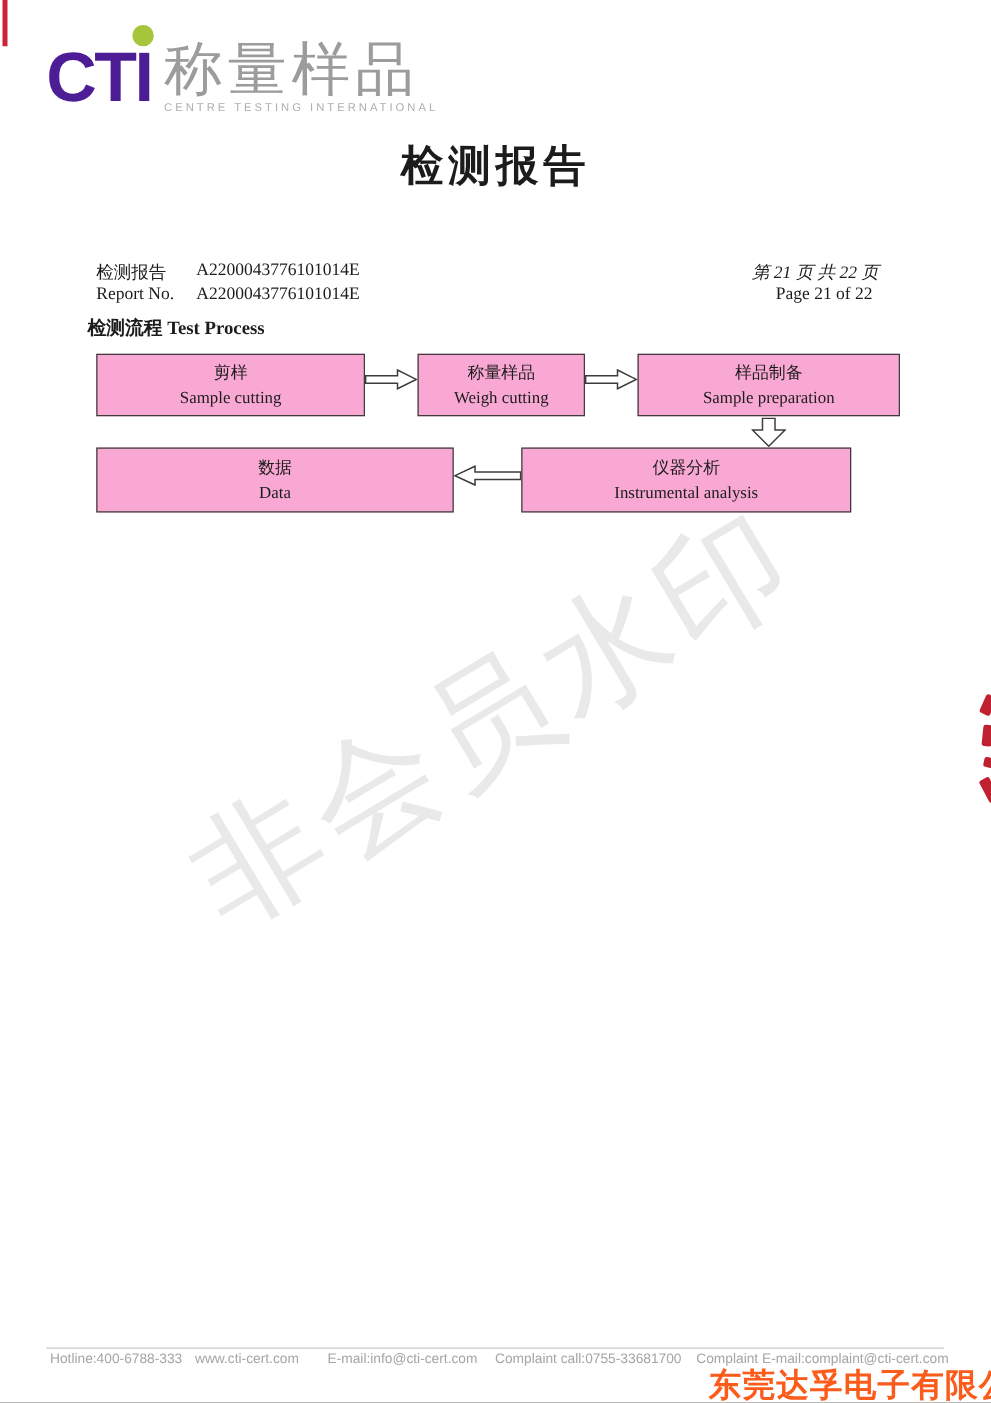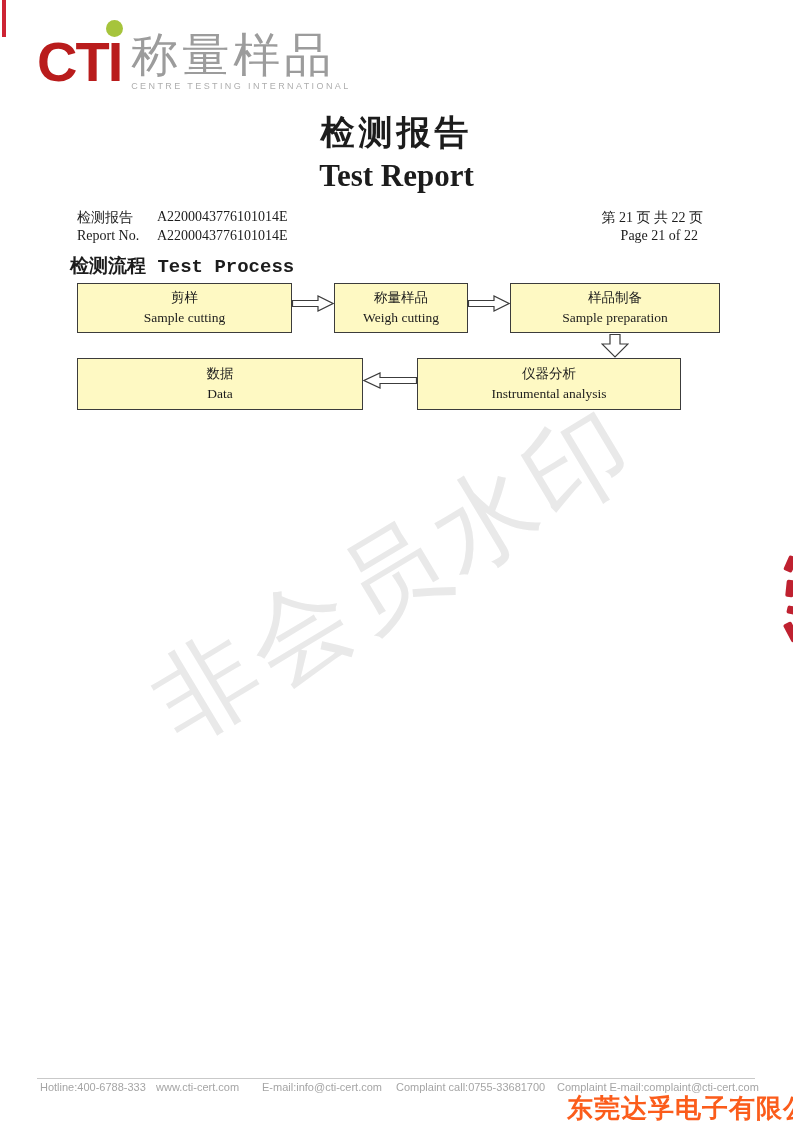--- a/index.html
+++ b/index.html
@@ -23,7 +23,7 @@
     position:relative;
     font-family:"Liberation Sans","DejaVu Sans",sans-serif;
     font-weight:bold; font-size:56px; line-height:1;
-    color:#b91c1c; letter-spacing:-2px; padding-top:14px;
+    color:#4c1d95; letter-spacing:-2px; padding-top:14px;
   }
   .logo-dot {
     position:absolute; right:-2px; top:0px;

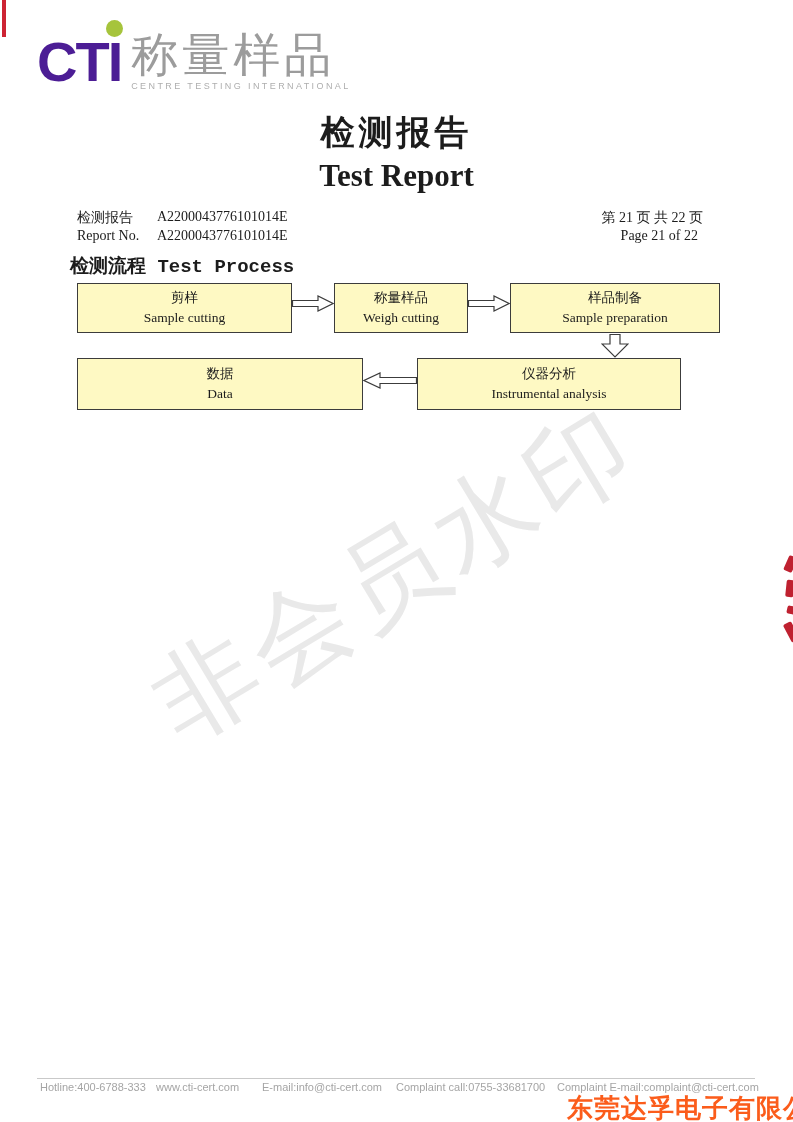--- a/index.html
+++ b/index.html
@@ -128,7 +128,6 @@
   </div>
 
   <div class="title-cn">检测报告</div>
-  <div class="title-en">Test Report</div>
 
   <div class="meta-label row1">检测报告</div>
   <div class="meta-value row1">A2200043776101014E</div>

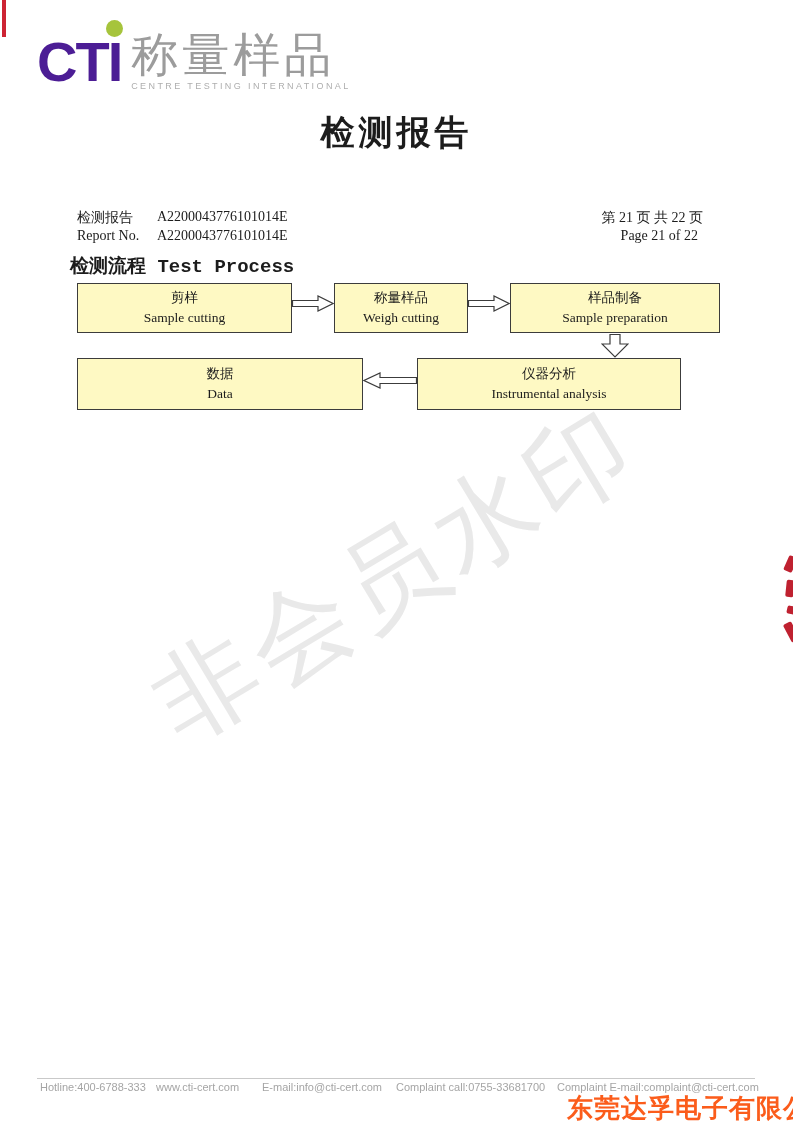--- a/index.html
+++ b/index.html
@@ -54,7 +54,7 @@
   .meta-label { position:absolute; left:77px; font-size:14px; }
   .meta-value { position:absolute; left:157px; font-size:14px; }
   .row1 { top:209px; } .row2 { top:228px; }
-  .meta-page-cn { position:absolute; top:209px; right:90px; font-size:14px; }
+  .meta-page-cn { position:absolute; top:209px; right:90px; font-size:14px;font-style:italic; }
   .meta-page-en { position:absolute; top:228px; right:95px; font-size:14px; }
 
   

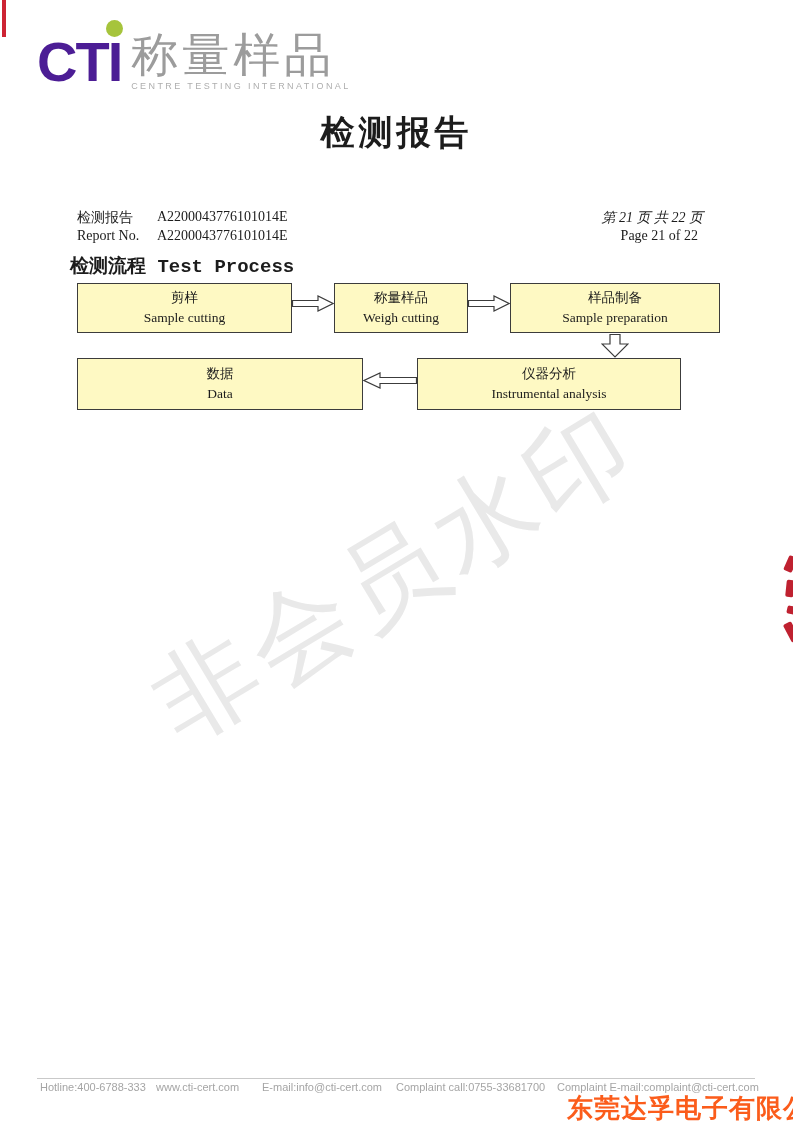--- a/index.html
+++ b/index.html
@@ -58,7 +58,7 @@
   .meta-page-en { position:absolute; top:228px; right:95px; font-size:14px; }
 
   
-  .section-heading { position:absolute; left:70px; top:253px; font-size:19px; font-weight:bold;font-family:Liberation Mono, monospace; }
+  .section-heading { position:absolute; left:70px; top:253px; font-size:15px; font-weight:bold; }
 
   
   .fc-box {

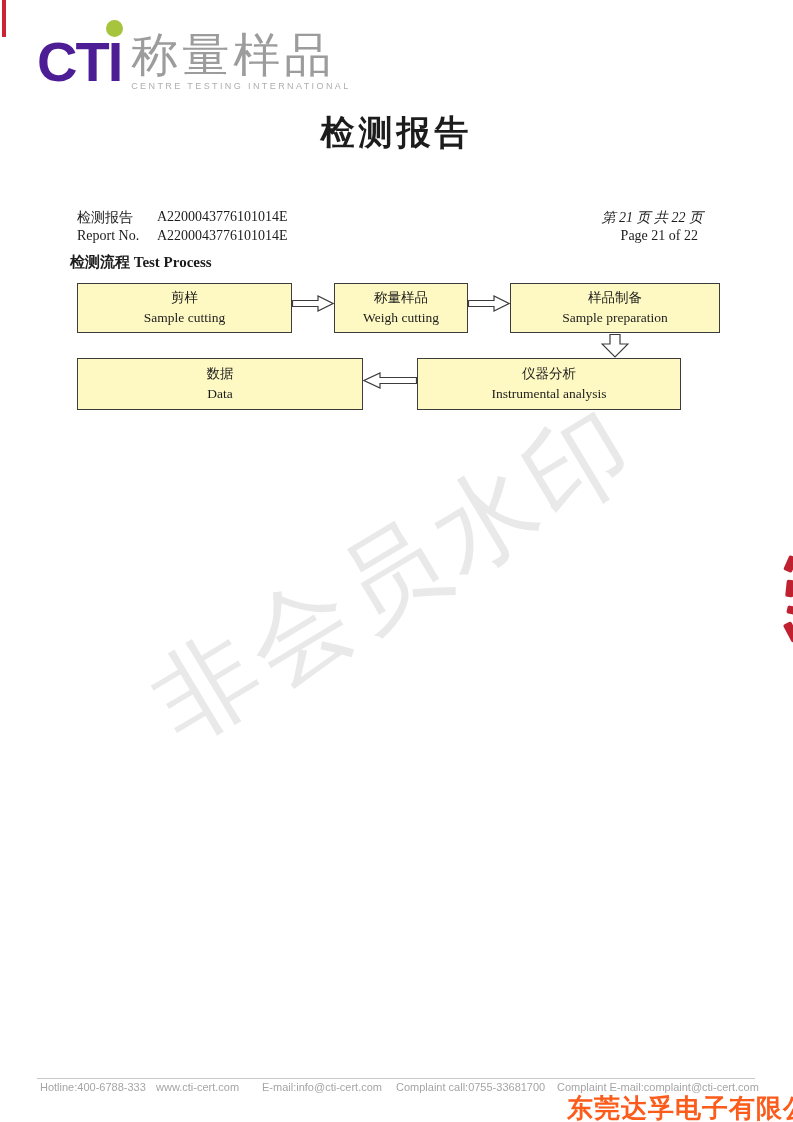--- a/index.html
+++ b/index.html
@@ -62,7 +62,7 @@
 
   
   .fc-box {
-    position:absolute; border:1.4px solid #3c3c3c; background:#fef9c3;
+    position:absolute; border:1.4px solid #3c3c3c; background:#f9a8d4;
     display:flex; flex-direction:column; align-items:center; justify-content:center;
     font-size:13.5px; line-height:20px; text-align:center;
   }

